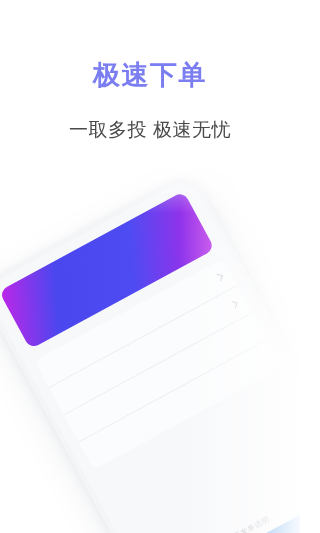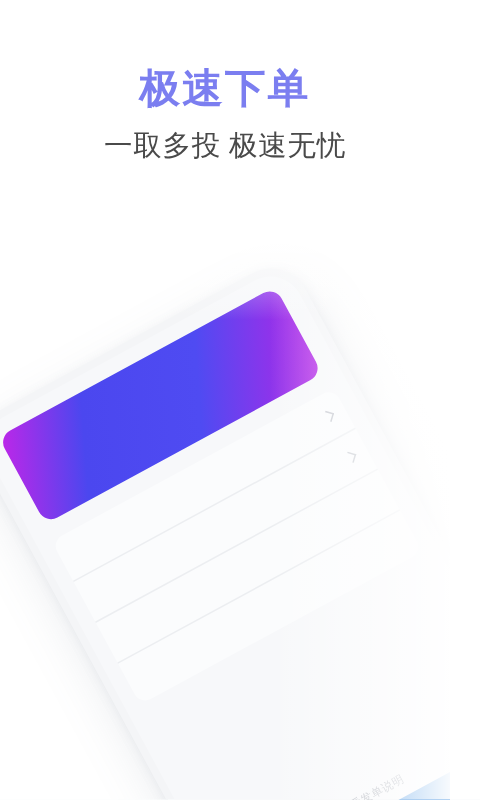--- a/index.html
+++ b/index.html
@@ -27,7 +27,7 @@
   }
   .hero-title {
     margin: 0;
-    padding-top: 42px;
+    padding-top: 58px;
     font-size: 27px;
     line-height: 34px;
     font-weight: bold;

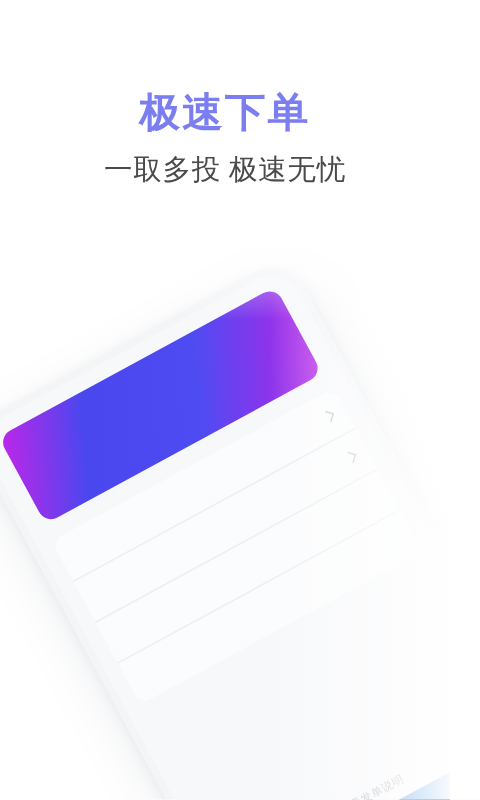--- a/index.html
+++ b/index.html
@@ -35,14 +35,13 @@
     color: #7b7ef0;
   }
   .hero-subtitle {
-    margin: 0;
+    margin: 16px;
     padding-top: 9px;
     font-size: 19px;
     line-height: 26px;
     font-weight: normal;
     letter-spacing: 0.5px;
     color: #4a4a4a;
-    font-family: Liberation Serif, serif;
   }
 
   

